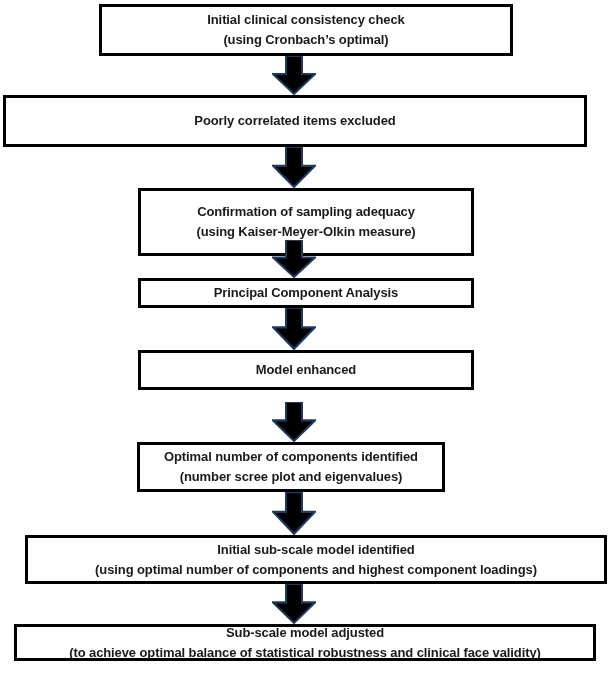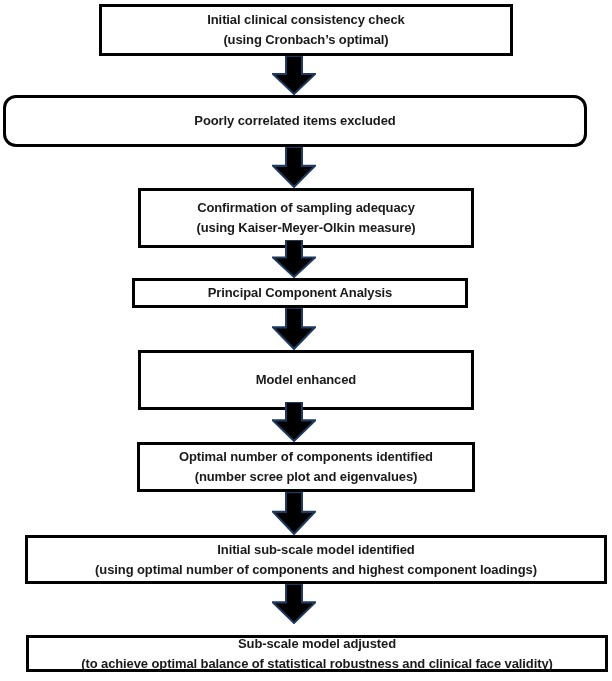--- a/index.html
+++ b/index.html
@@ -33,7 +33,7 @@
 
   
   .b1 { left: 99px;  top: 4px;   width: 414px; height: 52px; }
-  .b2 { left: 3px;   top: 95px;  width: 584px; height: 52px; border-radius: 13px; }
+  .b2 { left: 3px;   top: 95px;  width: 584px; height: 52px; }
   .b3 { left: 138px; top: 188px; width: 336px; height: 60px; }
   .b4 { left: 132px; top: 278px; width: 336px; height: 30px; }
   .b5 { left: 138px; top: 350px; width: 336px; height: 60px; }

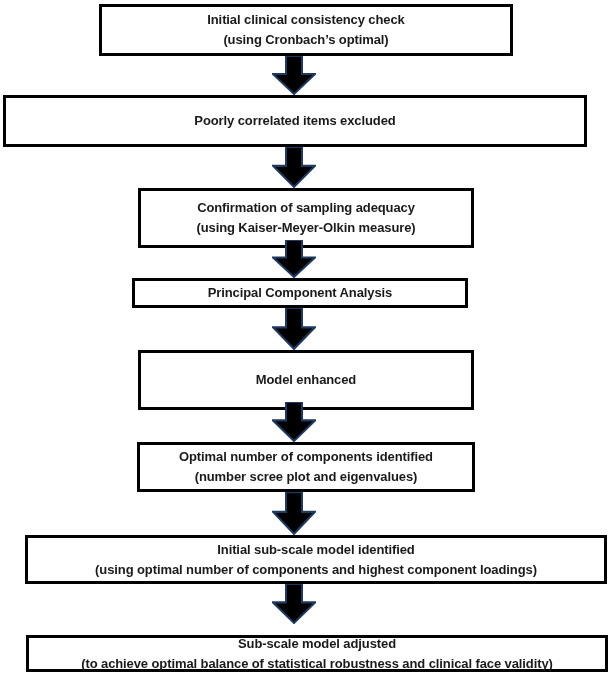--- a/index.html
+++ b/index.html
@@ -34,7 +34,7 @@
   
   .b1 { left: 99px;  top: 4px;   width: 414px; height: 52px; }
   .b2 { left: 3px;   top: 95px;  width: 584px; height: 52px; }
-  .b3 { left: 138px; top: 188px; width: 336px; height: 60px; }
+  .b3 { left: 138px; top: 188px; width: 336px; height: 68px; }
   .b4 { left: 132px; top: 278px; width: 336px; height: 30px; }
   .b5 { left: 138px; top: 350px; width: 336px; height: 60px; }
   .b6 { left: 137px; top: 442px; width: 338px; height: 50px; }

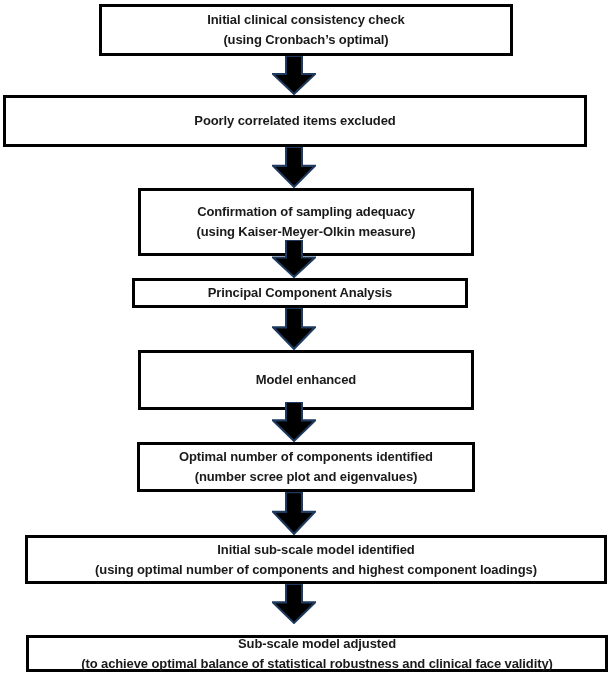--- a/index.html
+++ b/index.html
@@ -35,7 +35,7 @@
   .b1 { left: 99px;  top: 4px;   width: 414px; height: 52px; }
   .b2 { left: 3px;   top: 95px;  width: 584px; height: 52px; }
   .b3 { left: 138px; top: 188px; width: 336px; height: 68px; }
-  .b4 { left: 132px; top: 278px; width: 336px; height: 30px; }
+  .b4 { left: 138px; top: 278px; width: 336px; height: 30px; }
   .b5 { left: 138px; top: 350px; width: 336px; height: 60px; }
   .b6 { left: 137px; top: 442px; width: 338px; height: 50px; }
   .b7 { left: 25px;  top: 535px; width: 582px; height: 49px; text-align: center; }

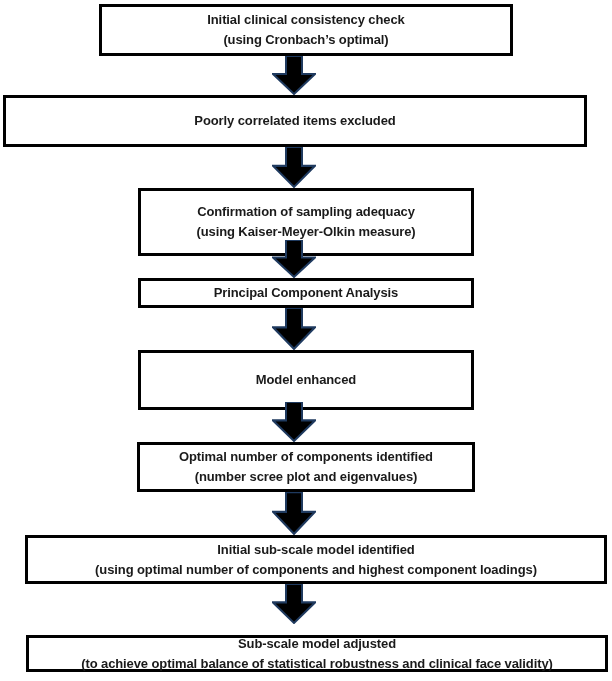--- a/index.html
+++ b/index.html
@@ -36,7 +36,7 @@
   .b2 { left: 3px;   top: 95px;  width: 584px; height: 52px; }
   .b3 { left: 138px; top: 188px; width: 336px; height: 68px; }
   .b4 { left: 138px; top: 278px; width: 336px; height: 30px; }
-  .b5 { left: 138px; top: 350px; width: 336px; height: 60px; }
+  .b5 { left: 138px; top: 350px; width: 336px; height: 40px; }
   .b6 { left: 137px; top: 442px; width: 338px; height: 50px; }
   .b7 { left: 25px;  top: 535px; width: 582px; height: 49px; text-align: center; }
   .b8 { left: 26px;  top: 624px; width: 582px; height: 37px; margin-top: 11px; }

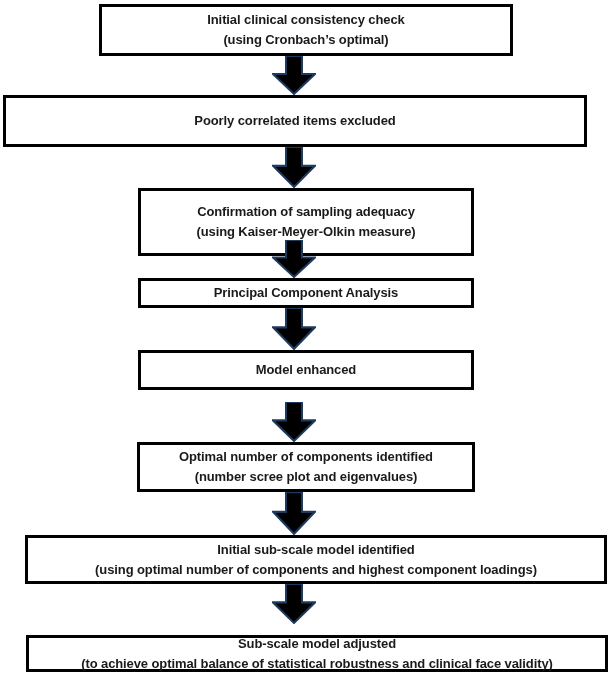--- a/index.html
+++ b/index.html
@@ -37,7 +37,7 @@
   .b3 { left: 138px; top: 188px; width: 336px; height: 68px; }
   .b4 { left: 138px; top: 278px; width: 336px; height: 30px; }
   .b5 { left: 138px; top: 350px; width: 336px; height: 40px; }
-  .b6 { left: 137px; top: 442px; width: 338px; height: 50px; }
+  .b6 { left: 137px; top: 442px; width: 308px; height: 50px; }
   .b7 { left: 25px;  top: 535px; width: 582px; height: 49px; text-align: center; }
   .b8 { left: 26px;  top: 624px; width: 582px; height: 37px; margin-top: 11px; }
 

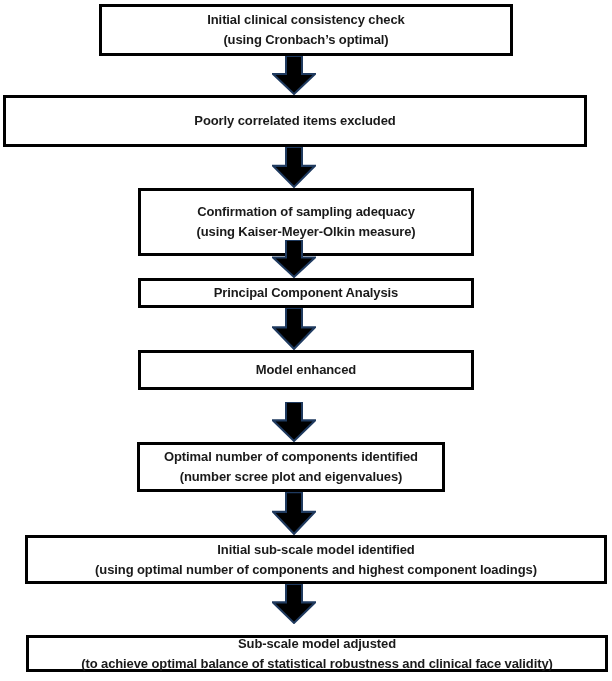--- a/index.html
+++ b/index.html
@@ -39,7 +39,7 @@
   .b5 { left: 138px; top: 350px; width: 336px; height: 40px; }
   .b6 { left: 137px; top: 442px; width: 308px; height: 50px; }
   .b7 { left: 25px;  top: 535px; width: 582px; height: 49px; text-align: center; }
-  .b8 { left: 26px;  top: 624px; width: 582px; height: 37px; margin-top: 11px; }
+  .b8 { left: 14px;  top: 624px; width: 582px; height: 37px; }
 
   
   .a1 { top: 56px;  height: 39px; }

